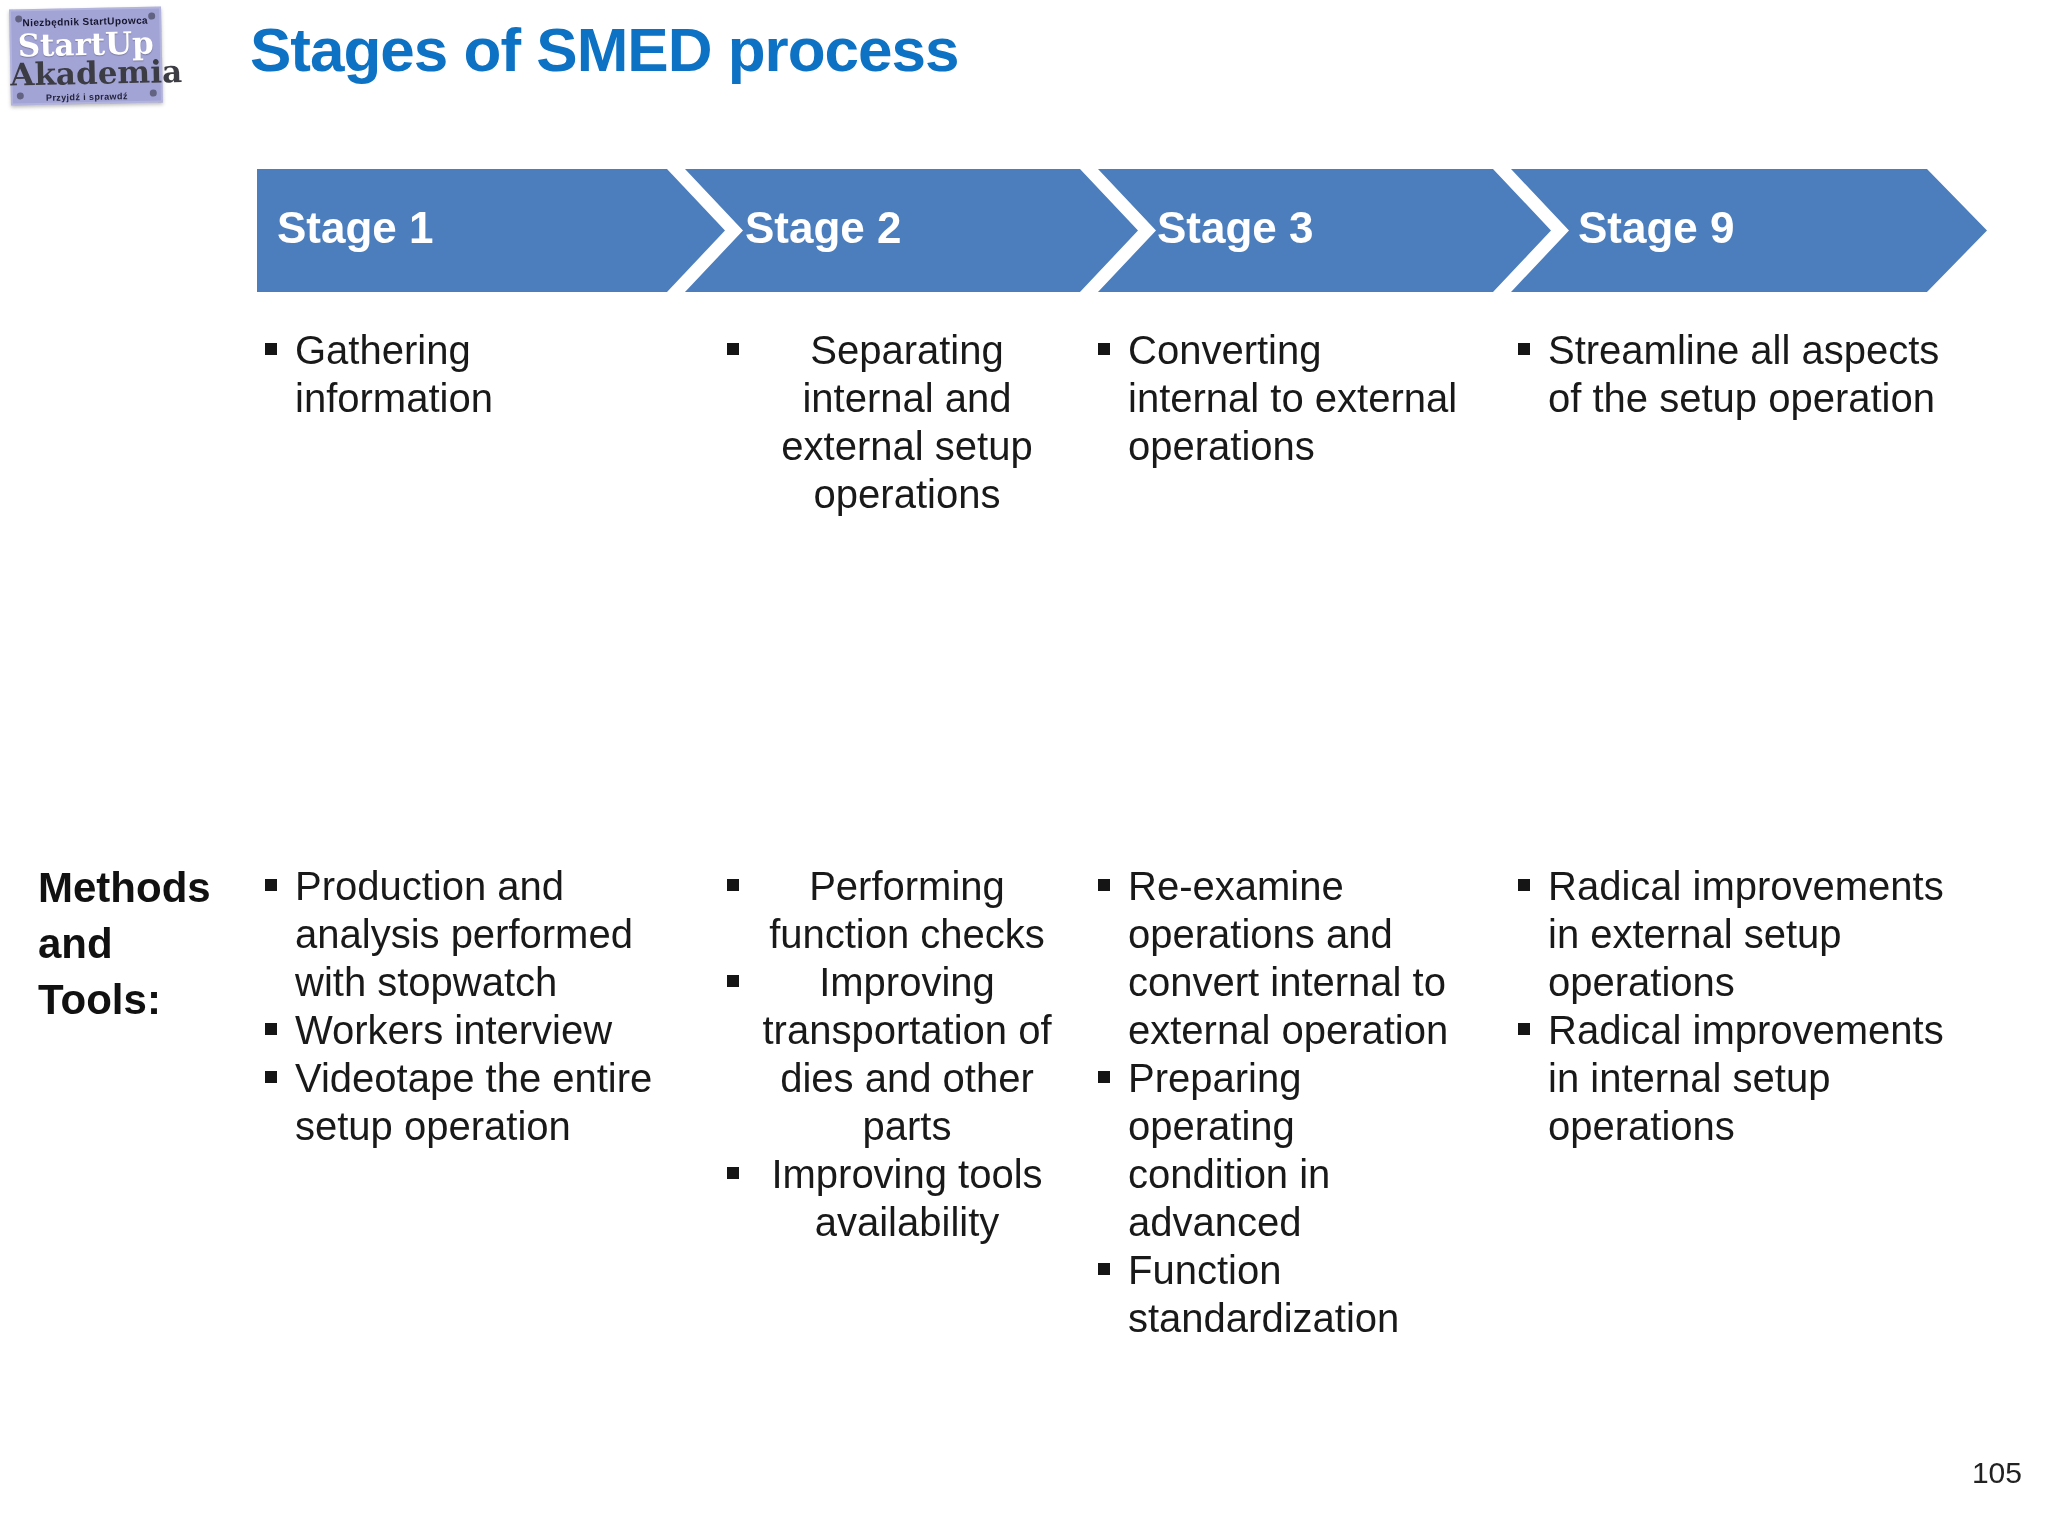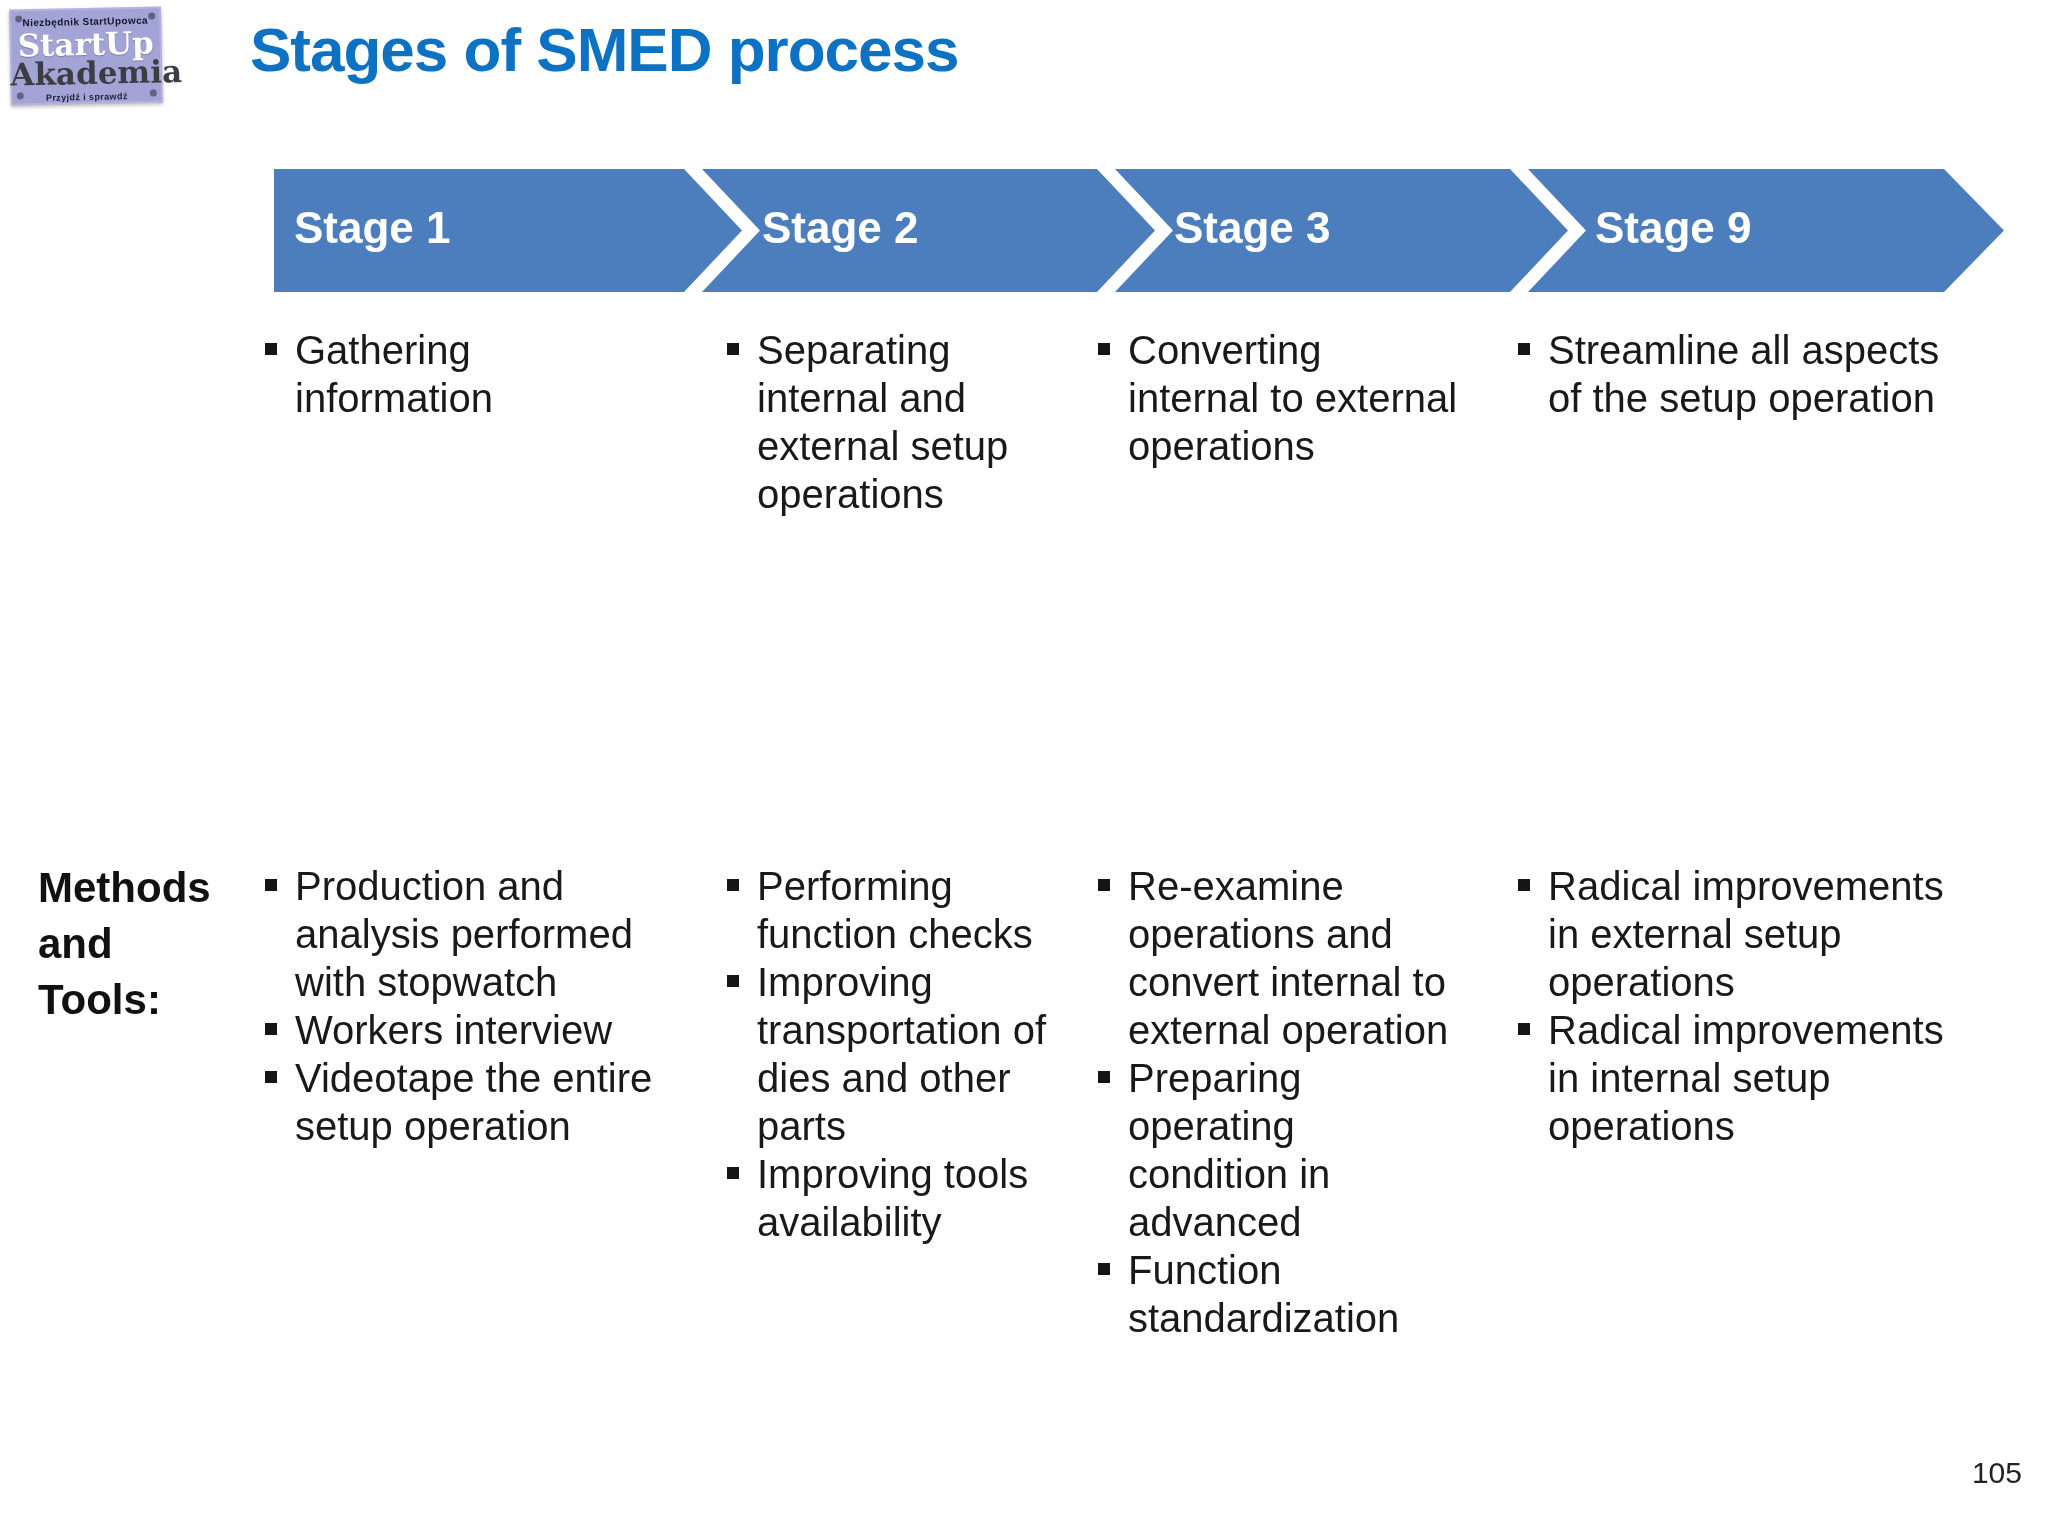--- a/index.html
+++ b/index.html
@@ -32,7 +32,7 @@
     letter-spacing:-1px;white-space:nowrap;margin:0;
   }
   
-  .banner{position:absolute;left:274px;top:169px;width:1730px;height:123px;}
+  .banner{position:absolute;left:257px;top:169px;width:1730px;height:123px;}
   .banner svg{position:absolute;left:0;top:0;display:block;}
   .stage-label{
     position:absolute;top:34px;

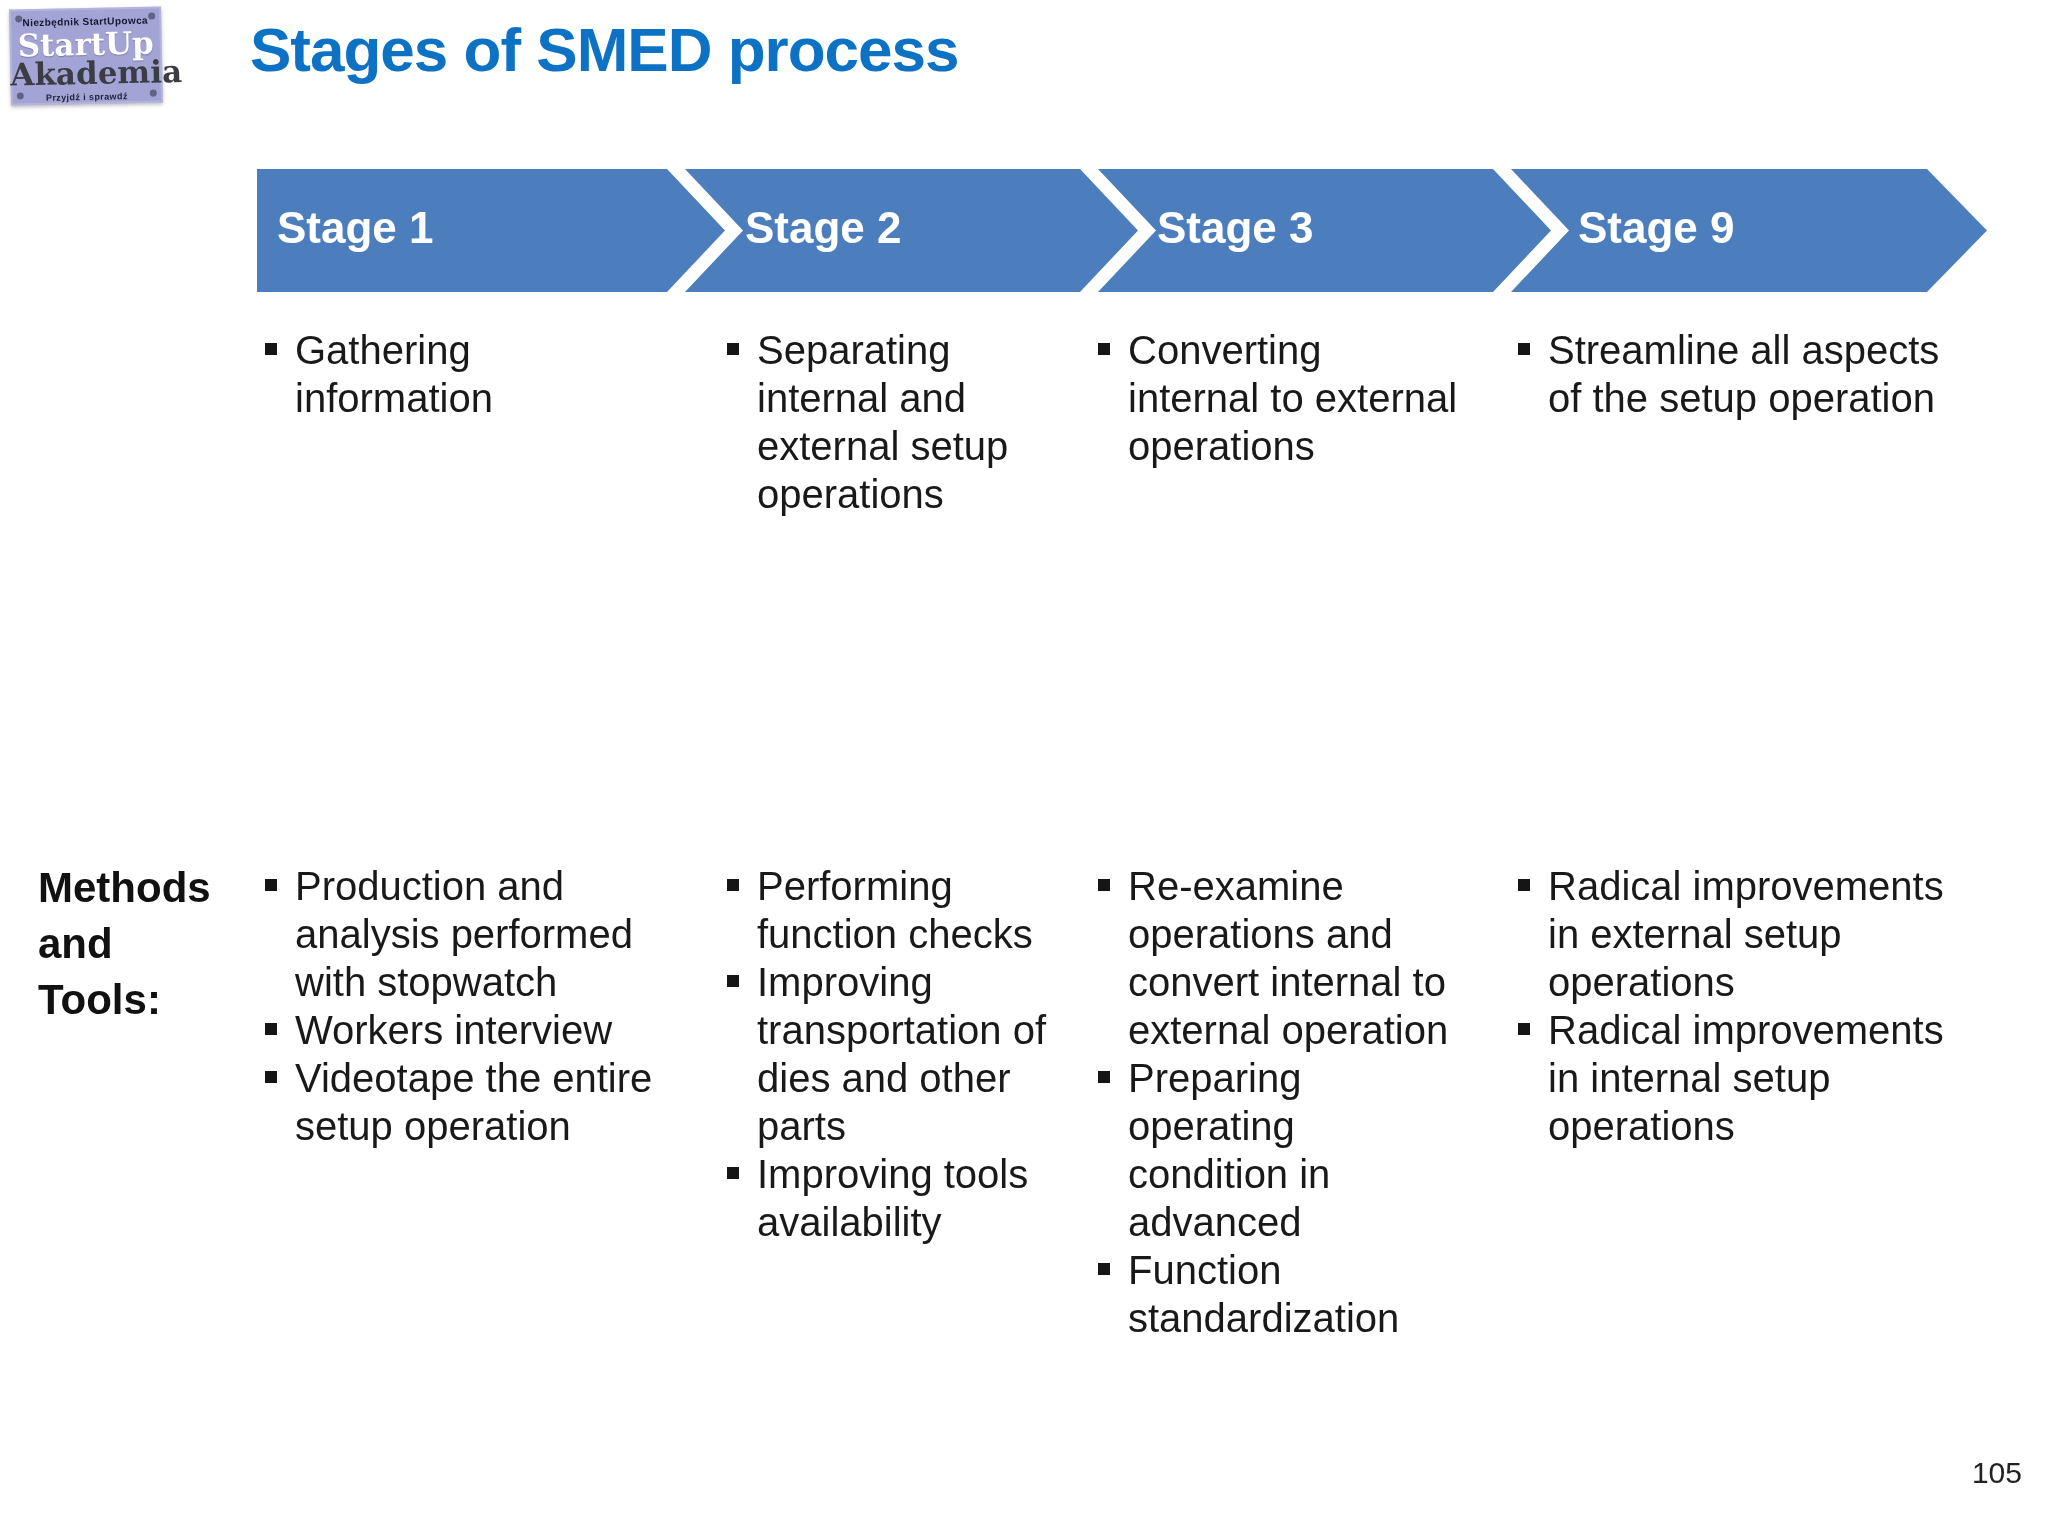--- a/index.html
+++ b/index.html
@@ -44,7 +44,7 @@
   .row-desc{top:326px;}
   .row-methods{top:862px;}
   .c1{left:265px;width:400px;}
-  .c2{left:727px;width:330px;}
+  .c2{left:727px;width:330px;text-align:center;}
   .c3{left:1098px;width:360px;}
   .c4{left:1518px;width:430px;}
   .bullet{display:flex;align-items:flex-start;}

